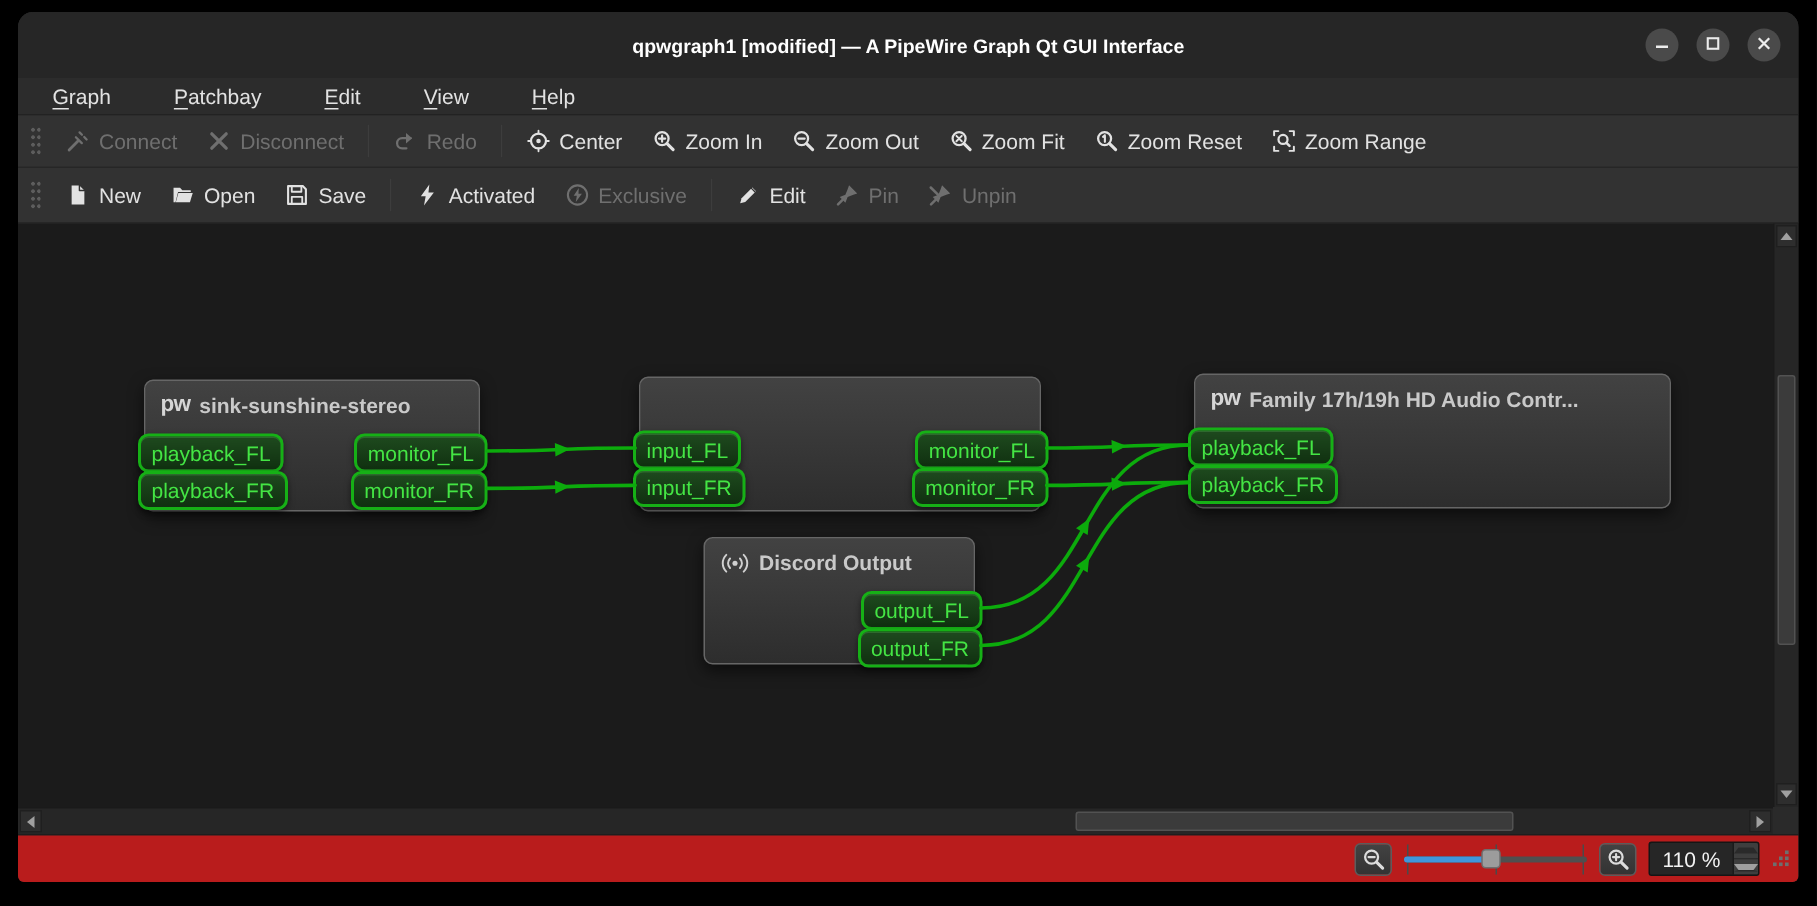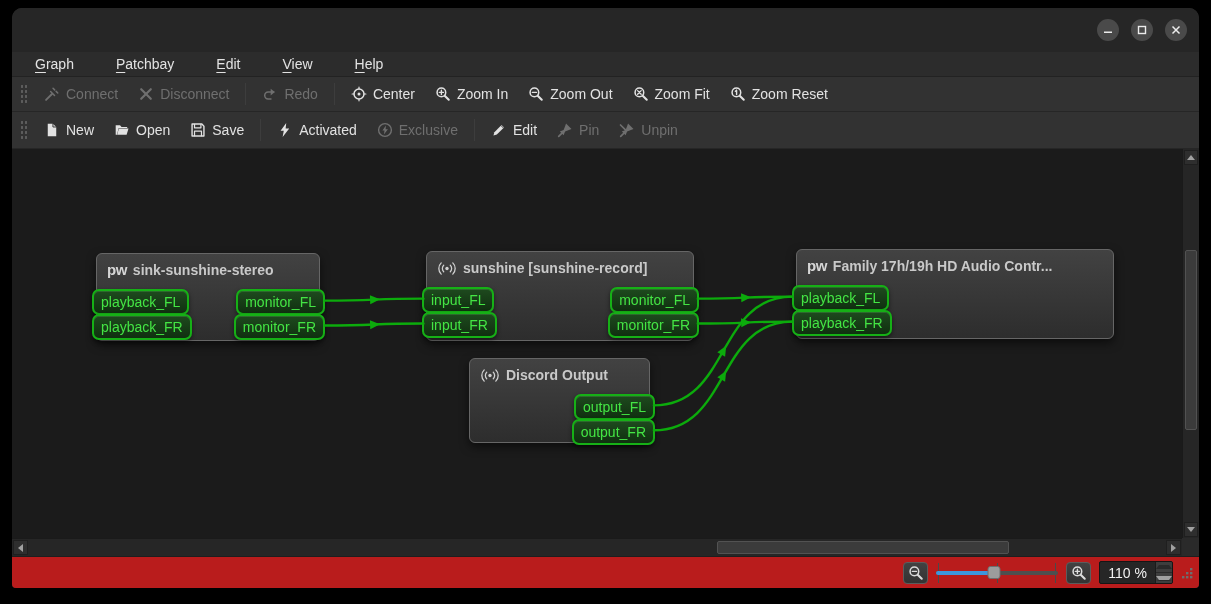--- a/index.html
+++ b/index.html
@@ -74,6 +74,7 @@
 <div class="window">
 
   <div class="titlebar">
+    <div class="title">qpwgraph1 [modified] — A PipeWire Graph Qt GUI Interface</div>
     <div class="win-controls">
         <div class="wbtn">
           <span><svg width="10" height="10">

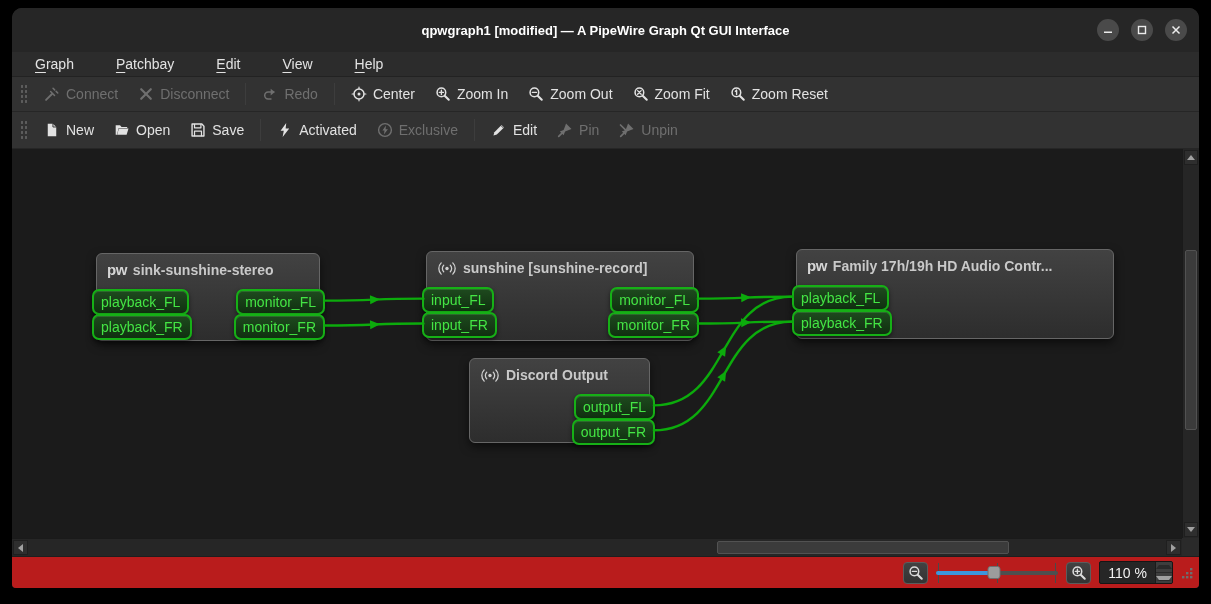--- a/index.html
+++ b/index.html
@@ -186,6 +186,16 @@
           </span>
           <span>Zoom Reset</span>
         </div>
+        <div class="tbtn">
+          <span class="icon">
+            <svg width="16" height="16" viewBox="0 0 17 17" fill="none" stroke="currentColor" stroke-width="1.6" stroke-linecap="round" stroke-linejoin="round">
+              <path d="M1.5 4.5 V1.5 H4.5 M12.5 1.5 H15.5 V4.5 M15.5 12.5 V15.5 H12.5 M4.5 15.5 H1.5 V12.5" stroke-width="1.4"></path>
+              <circle cx="7.8" cy="7.4" r="3.2"></circle>
+              <path d="M10.2 9.8 L12.4 12" stroke-width="1.8"></path>
+            </svg>
+          </span>
+          <span>Zoom Range</span>
+        </div>
       </div>
   </div>
 

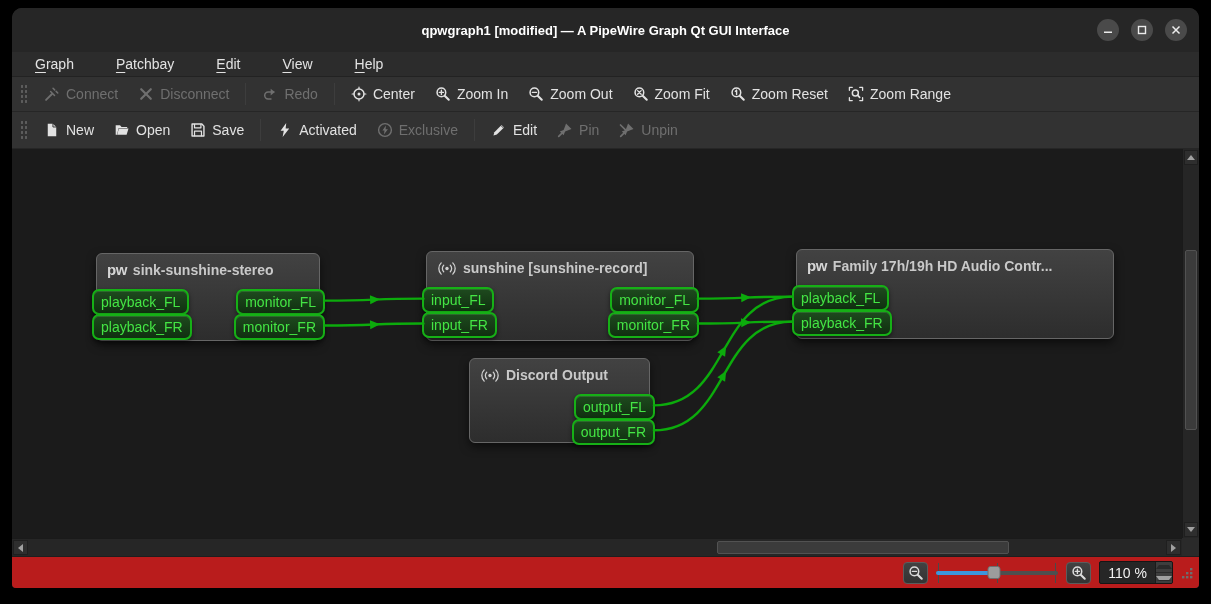--- a/index.html
+++ b/index.html
@@ -295,18 +295,6 @@
           <div class="port" style="top: 60px; right: -6px; color: rgb(68, 229, 68); border-color: rgb(22, 176, 22);">monitor_FR</div>
         </div>
         <div class="node" style="left: 414px; top: 102px; width: 268px; height: 90px;">
-          <div class="node-header">
-            <span class="node-icon">
-              <svg width="20" height="15" viewBox="0 0 20 15" fill="none" stroke="currentColor" stroke-width="1.3" stroke-linecap="round">
-                <circle cx="10" cy="7.5" r="1.7" fill="currentColor" stroke="none"></circle>
-                <path d="M6.7 4.3 a4.5 4.5 0 0 0 0 6.4"></path>
-                <path d="M4.2 1.9 a7.8 7.8 0 0 0 0 11.2"></path>
-                <path d="M13.3 4.3 a4.5 4.5 0 0 1 0 6.4"></path>
-                <path d="M15.8 1.9 a7.8 7.8 0 0 1 0 11.2"></path>
-              </svg>
-            </span>
-            <span>sunshine [sunshine-record]</span>
-          </div>
           <div class="port" style="top: 35px; left: -5px; color: rgb(68, 229, 68); border-color: rgb(22, 176, 22);">input_FL</div>
           <div class="port" style="top: 60px; left: -5px; color: rgb(68, 229, 68); border-color: rgb(22, 176, 22);">input_FR</div>
           <div class="port" style="top: 35px; right: -6px; color: rgb(68, 229, 68); border-color: rgb(22, 176, 22);">monitor_FL</div>

